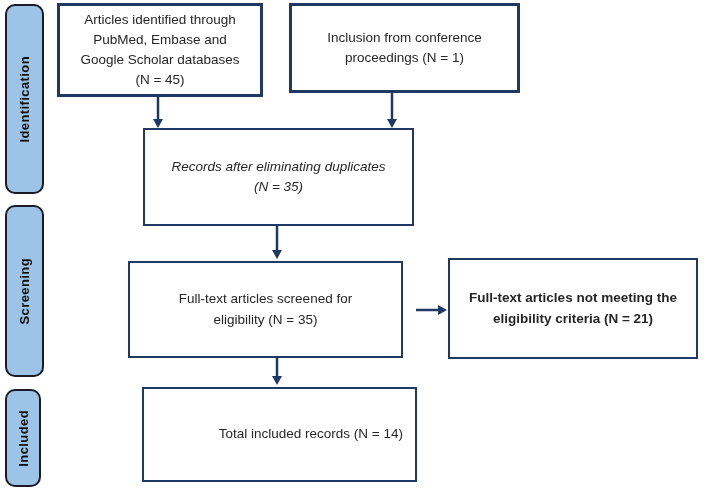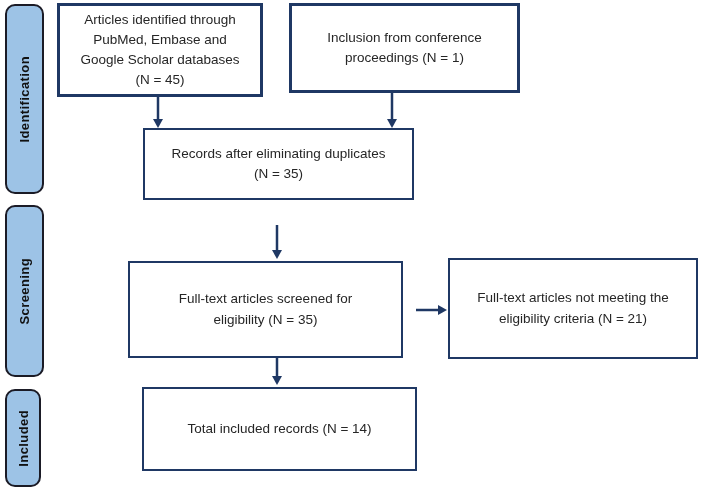--- a/index.html
+++ b/index.html
@@ -77,7 +77,7 @@
 
   .box-identified  { left: 57px;  top: 3px;   width: 206px; height: 94px;  }
   .box-conference  { left: 289px; top: 3px;   width: 231px; height: 90px;  }
-  .box-duplicates  { left: 143px; top: 128px; width: 271px; height: 72px;  }
+  .box-duplicates  { left: 143px; top: 128px; width: 271px; height: 98px; font-style: italic;  }
   .box-screened    { left: 128px; top: 261px; width: 275px; height: 97px;  }
   .box-excluded    { left: 448px; top: 258px; width: 250px; height: 101px; }
   .box-total       { left: 142px; top: 387px; width: 275px; height: 84px;  }

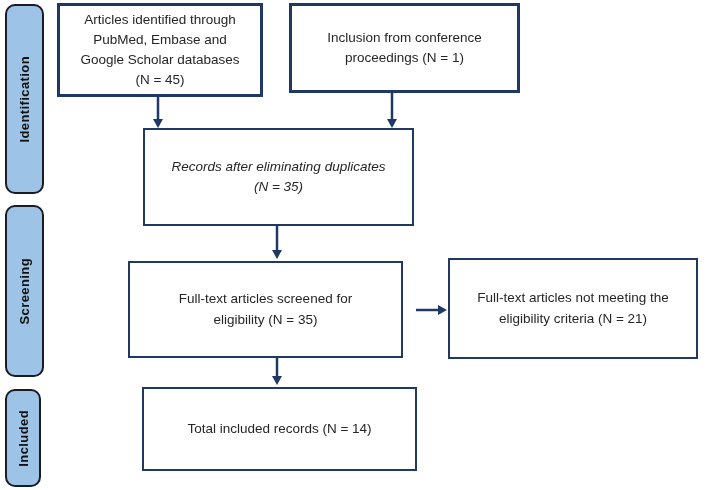--- a/index.html
+++ b/index.html
@@ -79,7 +79,7 @@
   .box-conference  { left: 289px; top: 3px;   width: 231px; height: 90px;  }
   .box-duplicates  { left: 143px; top: 128px; width: 271px; height: 98px; font-style: italic;  }
   .box-screened    { left: 128px; top: 261px; width: 275px; height: 97px;  }
-  .box-excluded    { left: 448px; top: 258px; width: 250px; height: 101px; }
+  .box-excluded    { left: 448px; top: 258px; width: 250px; height: 101px; font-weight: bold; }
   .box-total       { left: 142px; top: 387px; width: 275px; height: 84px;  }
 </style>
 </head>

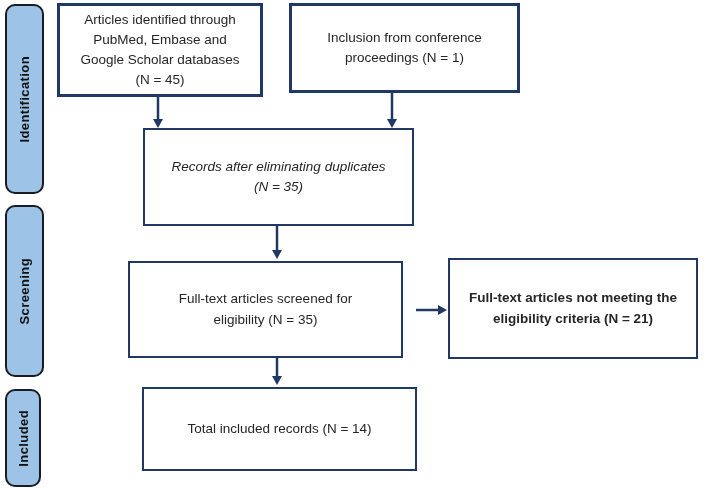--- a/index.html
+++ b/index.html
@@ -80,7 +80,7 @@
   .box-duplicates  { left: 143px; top: 128px; width: 271px; height: 98px; font-style: italic;  }
   .box-screened    { left: 128px; top: 261px; width: 275px; height: 97px;  }
   .box-excluded    { left: 448px; top: 258px; width: 250px; height: 101px; font-weight: bold; }
-  .box-total       { left: 142px; top: 387px; width: 275px; height: 84px;  }
+  .box-total       { left: 142px; top: 387px; width: 275px; height: 95px; justify-content: flex-end;  }
 </style>
 </head>
 <body>

